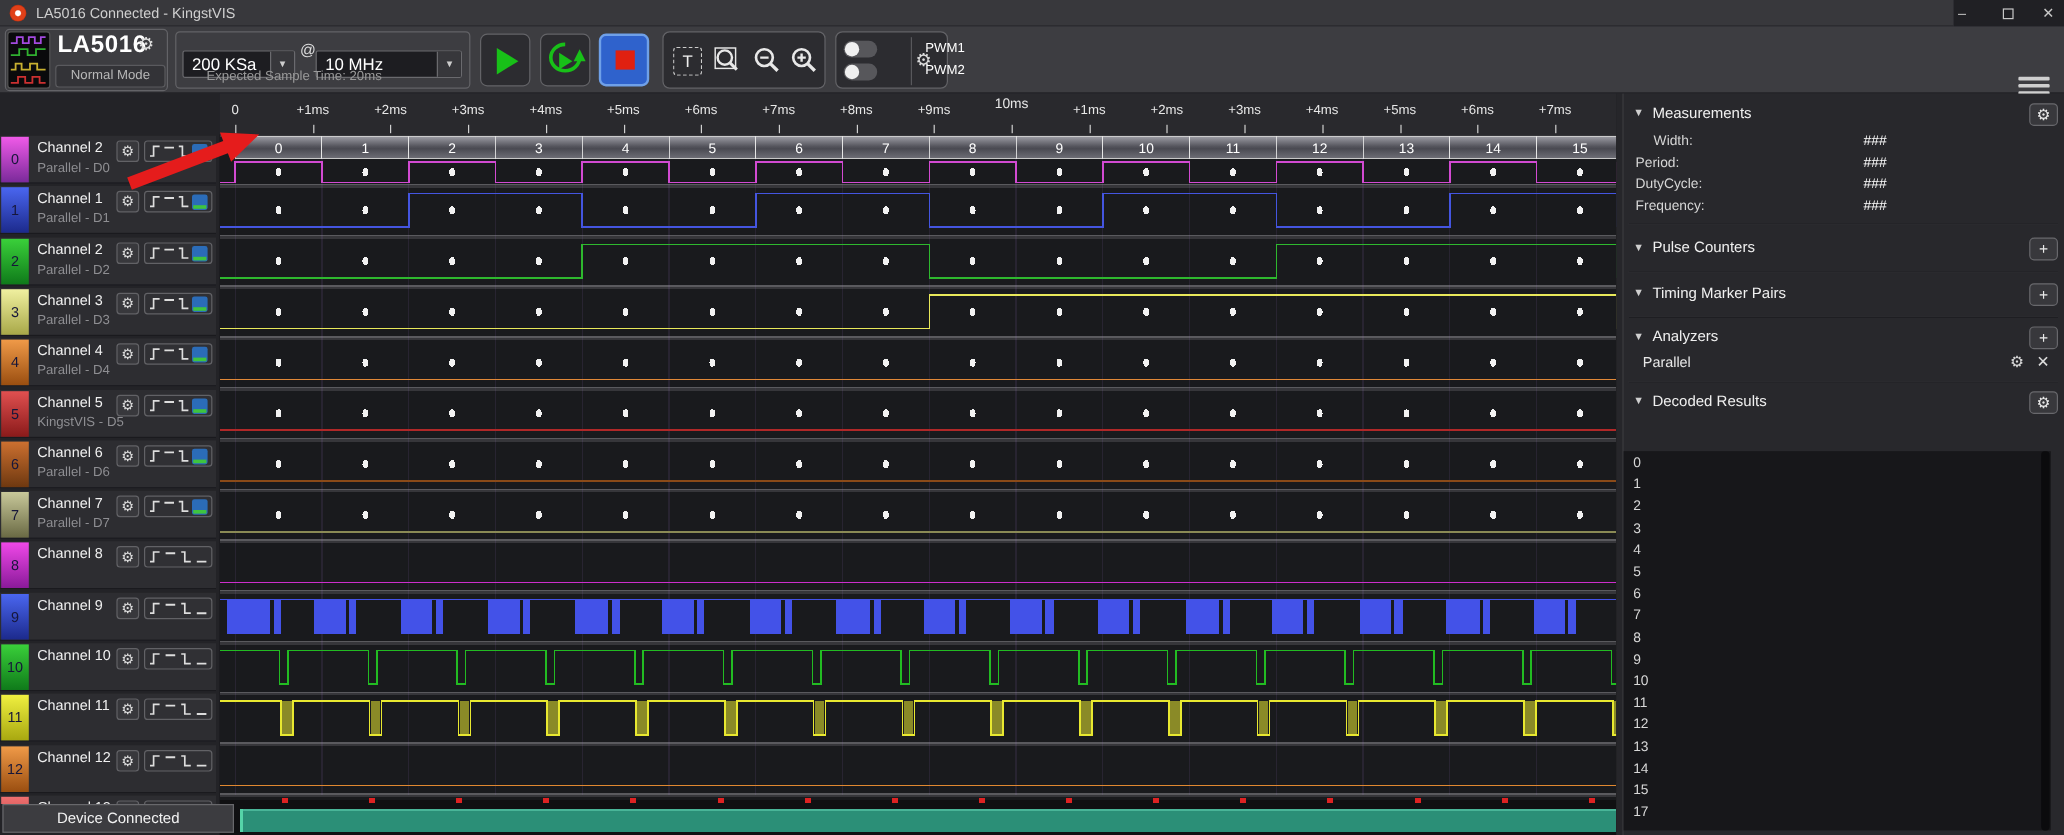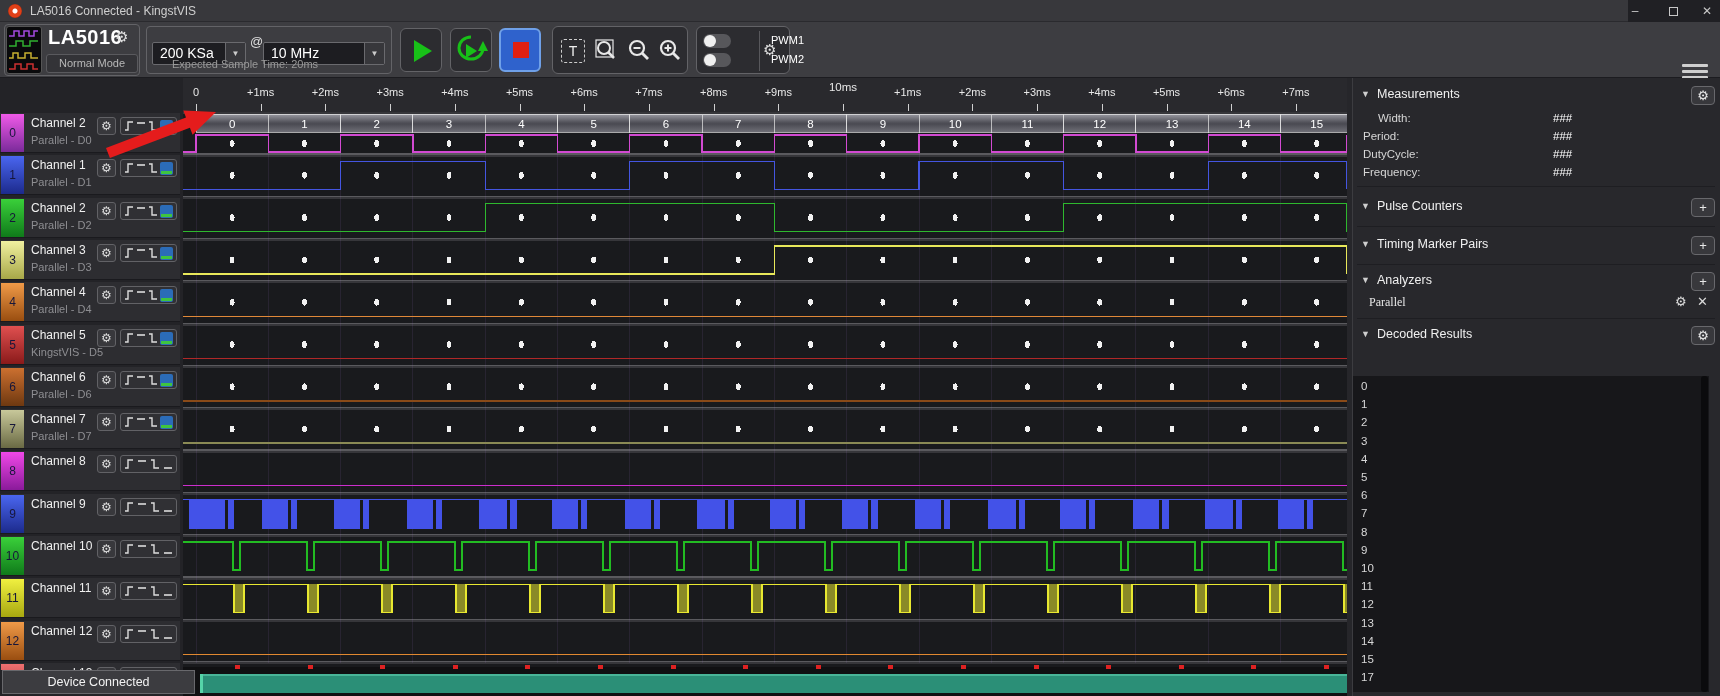--- a/index.html
+++ b/index.html
@@ -854,7 +854,7 @@
       <span class="sect-title">Analyzers</span>
       <span class="sq-btn" style="top:0;">+</span>
     </div>
-    <div id="analyzer-item" class="abs" style="top:217px;font-family:Liberation Serif, serif;">Parallel</div>
+    <div id="analyzer-item" class="abs" style="top:217px;">Parallel</div>
     <div class="mini-icon" style="left:322px;top:216px;">⚙</div>
     <div class="mini-icon" style="left:344px;top:216px;">✕</div>
     <div class="sep" style="top:240px;"></div>

